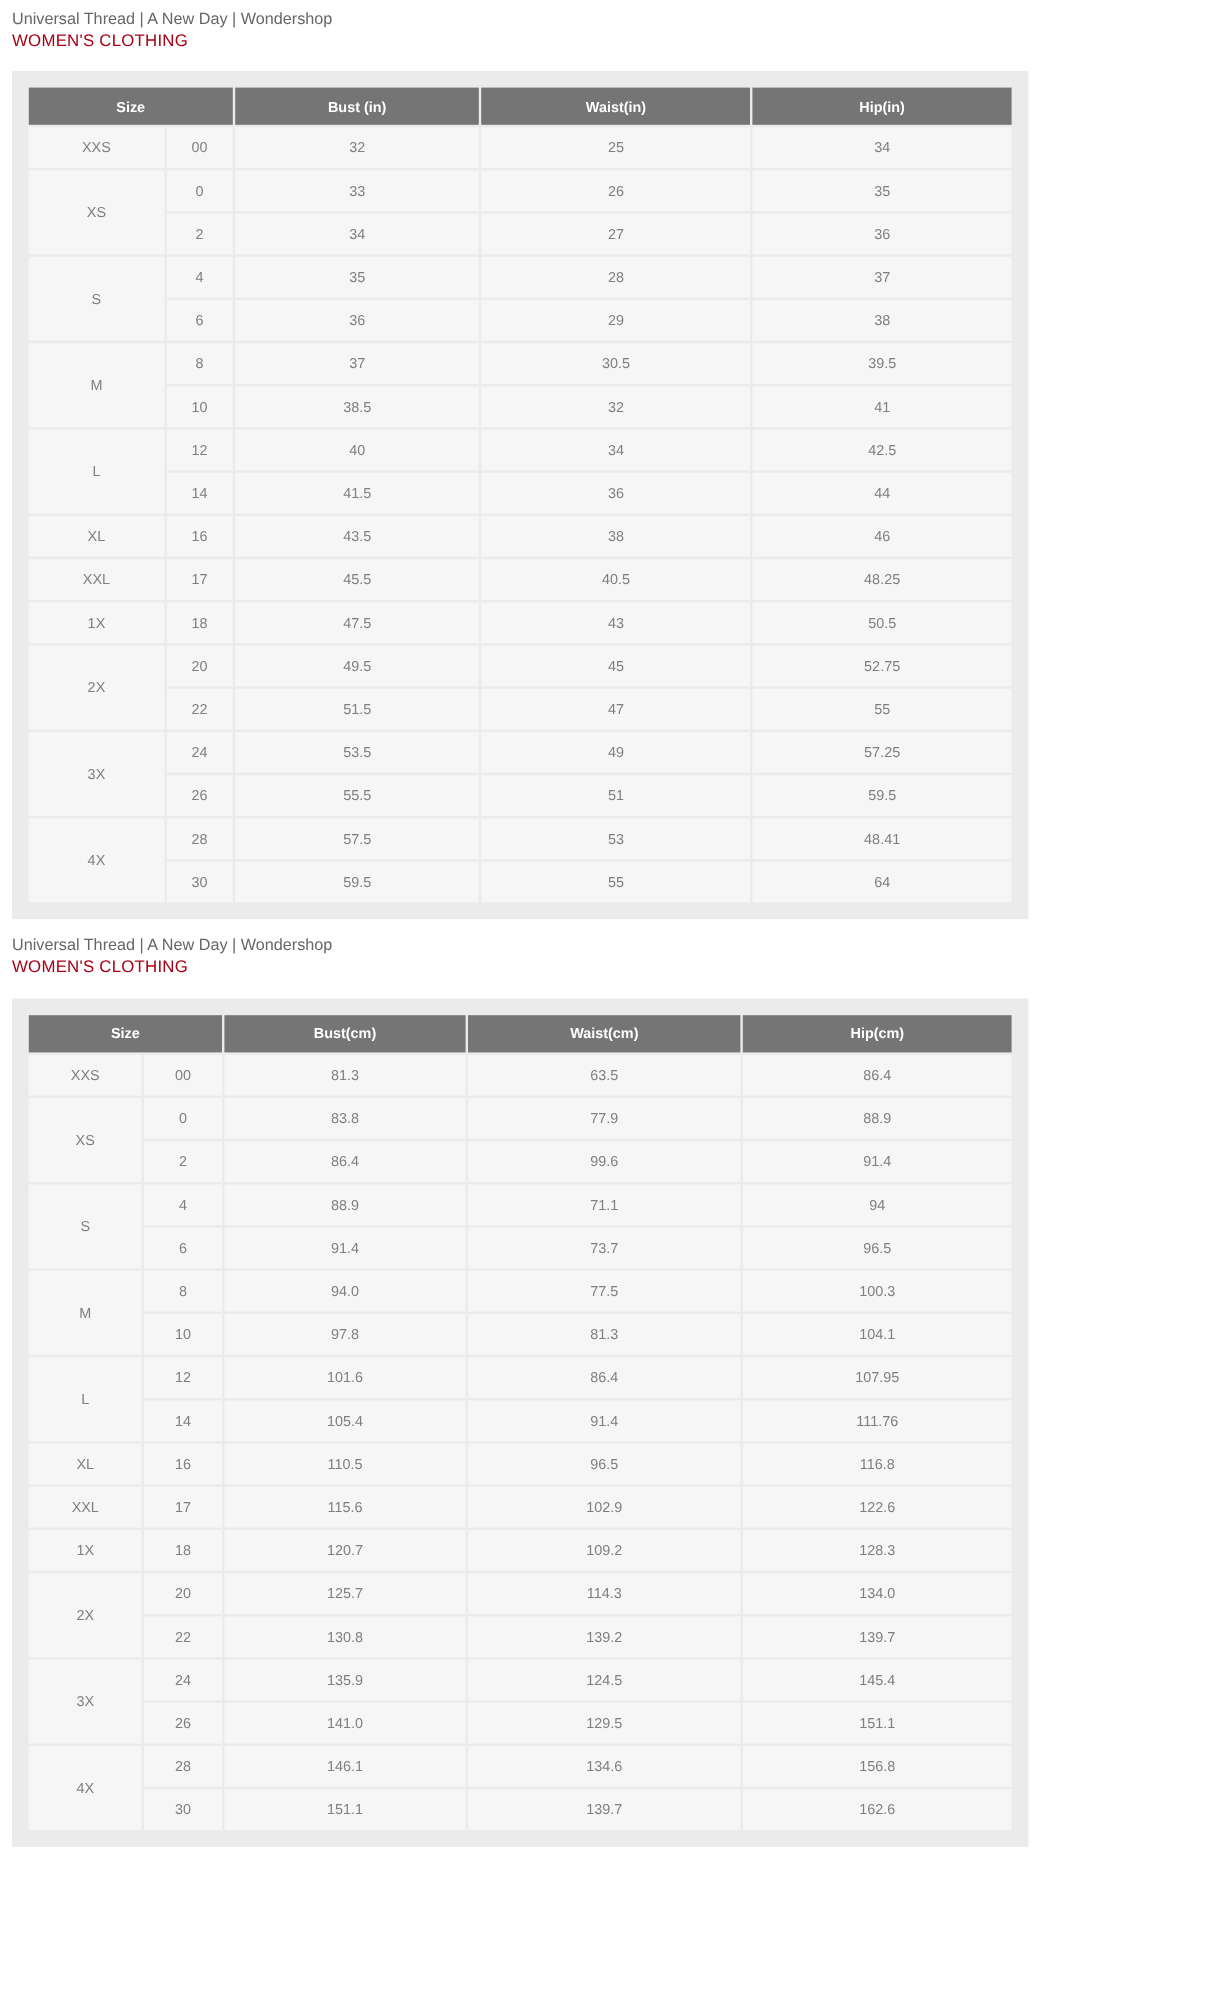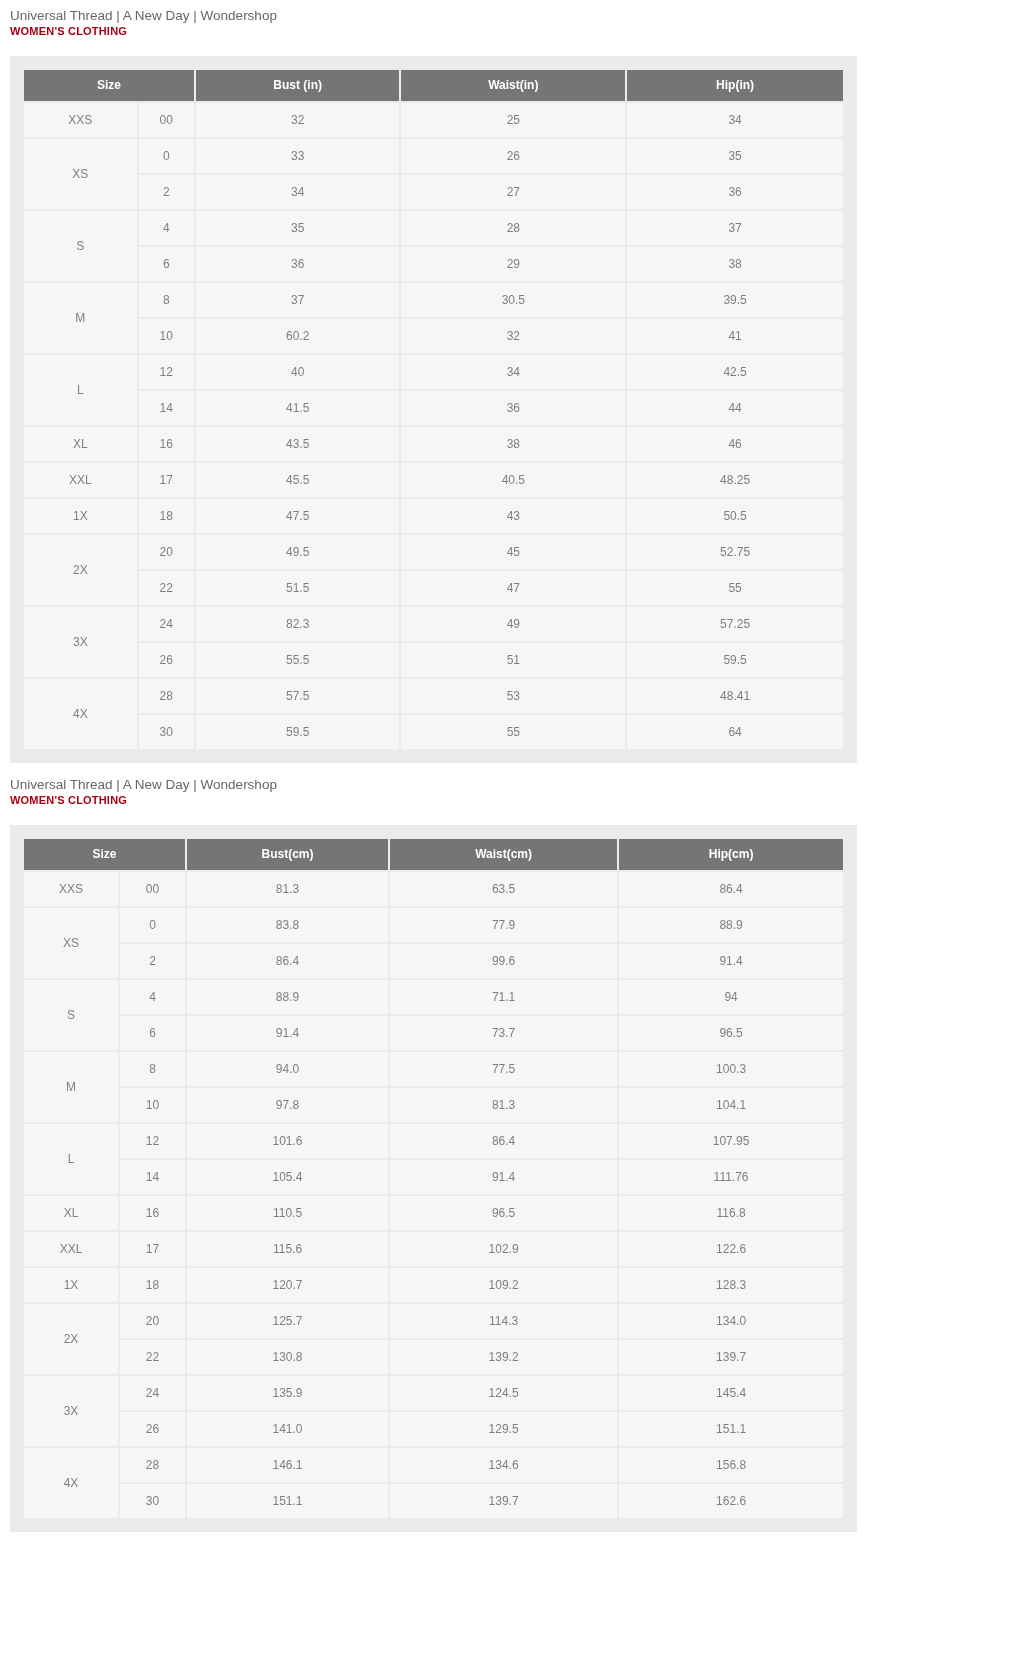--- a/index.html
+++ b/index.html
@@ -29,8 +29,8 @@
   }
   .section-title{
     color:var(--title-red);
-    font-size:11px;
-    font-weight:bold;
+    font-size:14px;
+    font-weight:normal;
     margin:1px 0 0 0;
     letter-spacing:0.2px;
   }

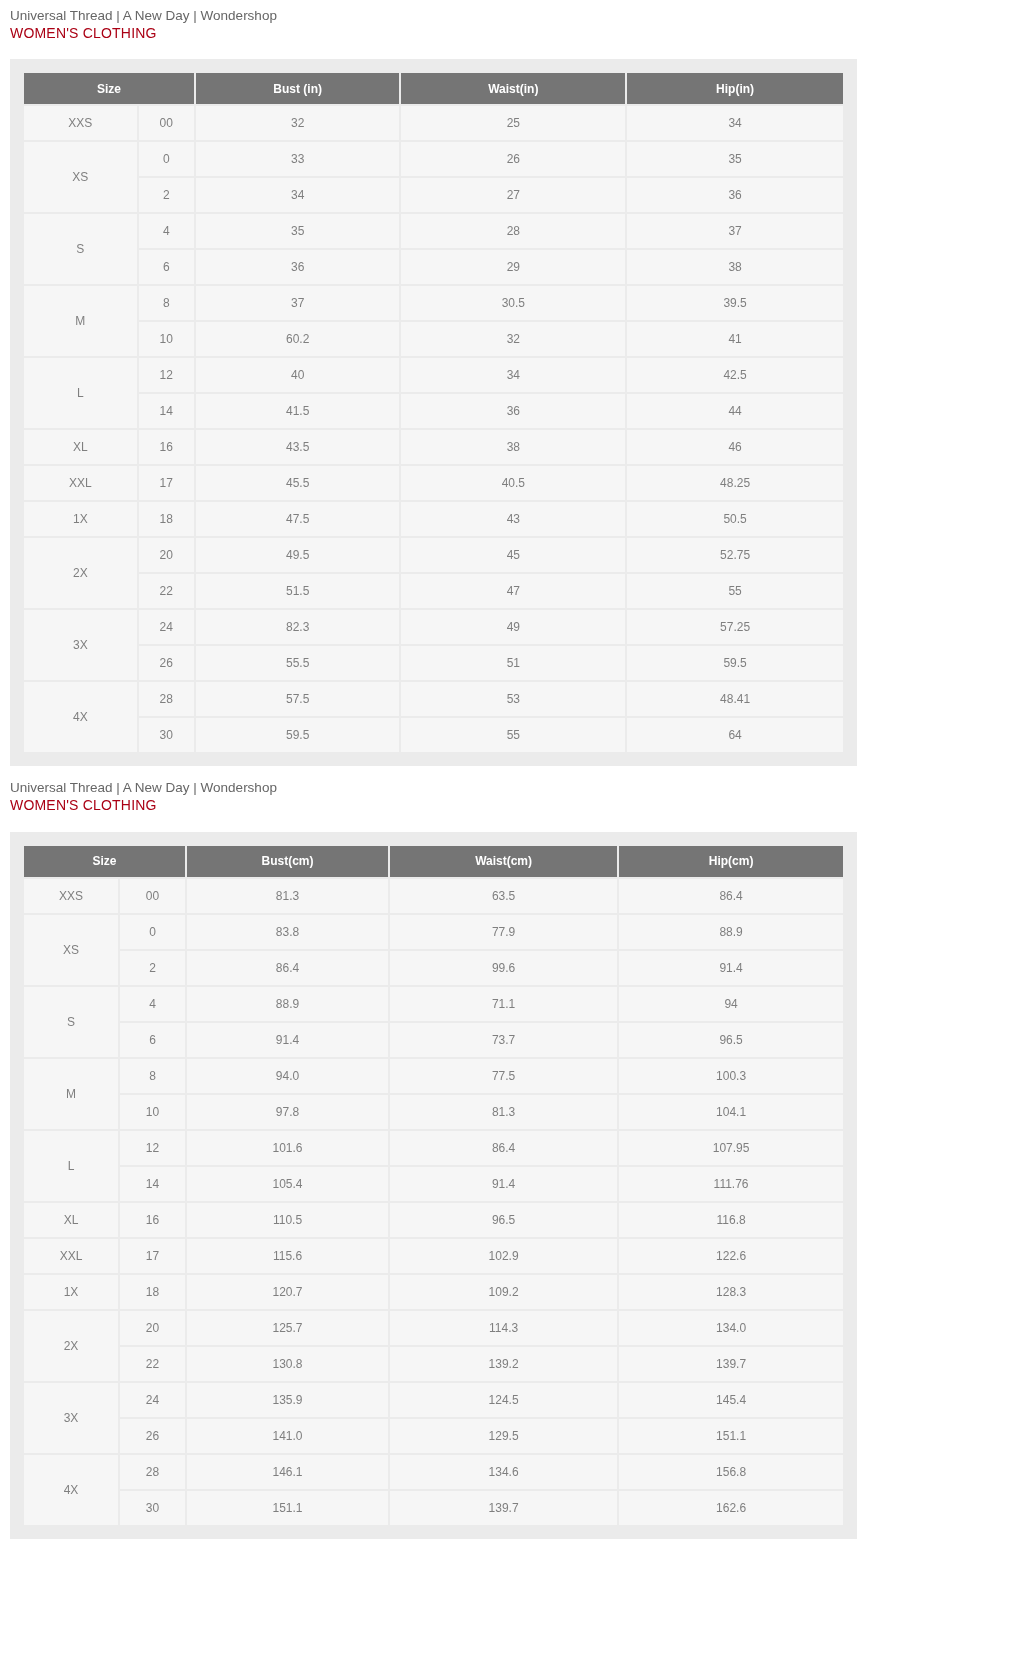--- a/index.html
+++ b/index.html
@@ -147,7 +147,7 @@
             </tr>
             <tr>
               <td>10</td>
-              <td>60.2</td>
+              <td>38.5</td>
               <td>32</td>
               <td>41</td>
             </tr>

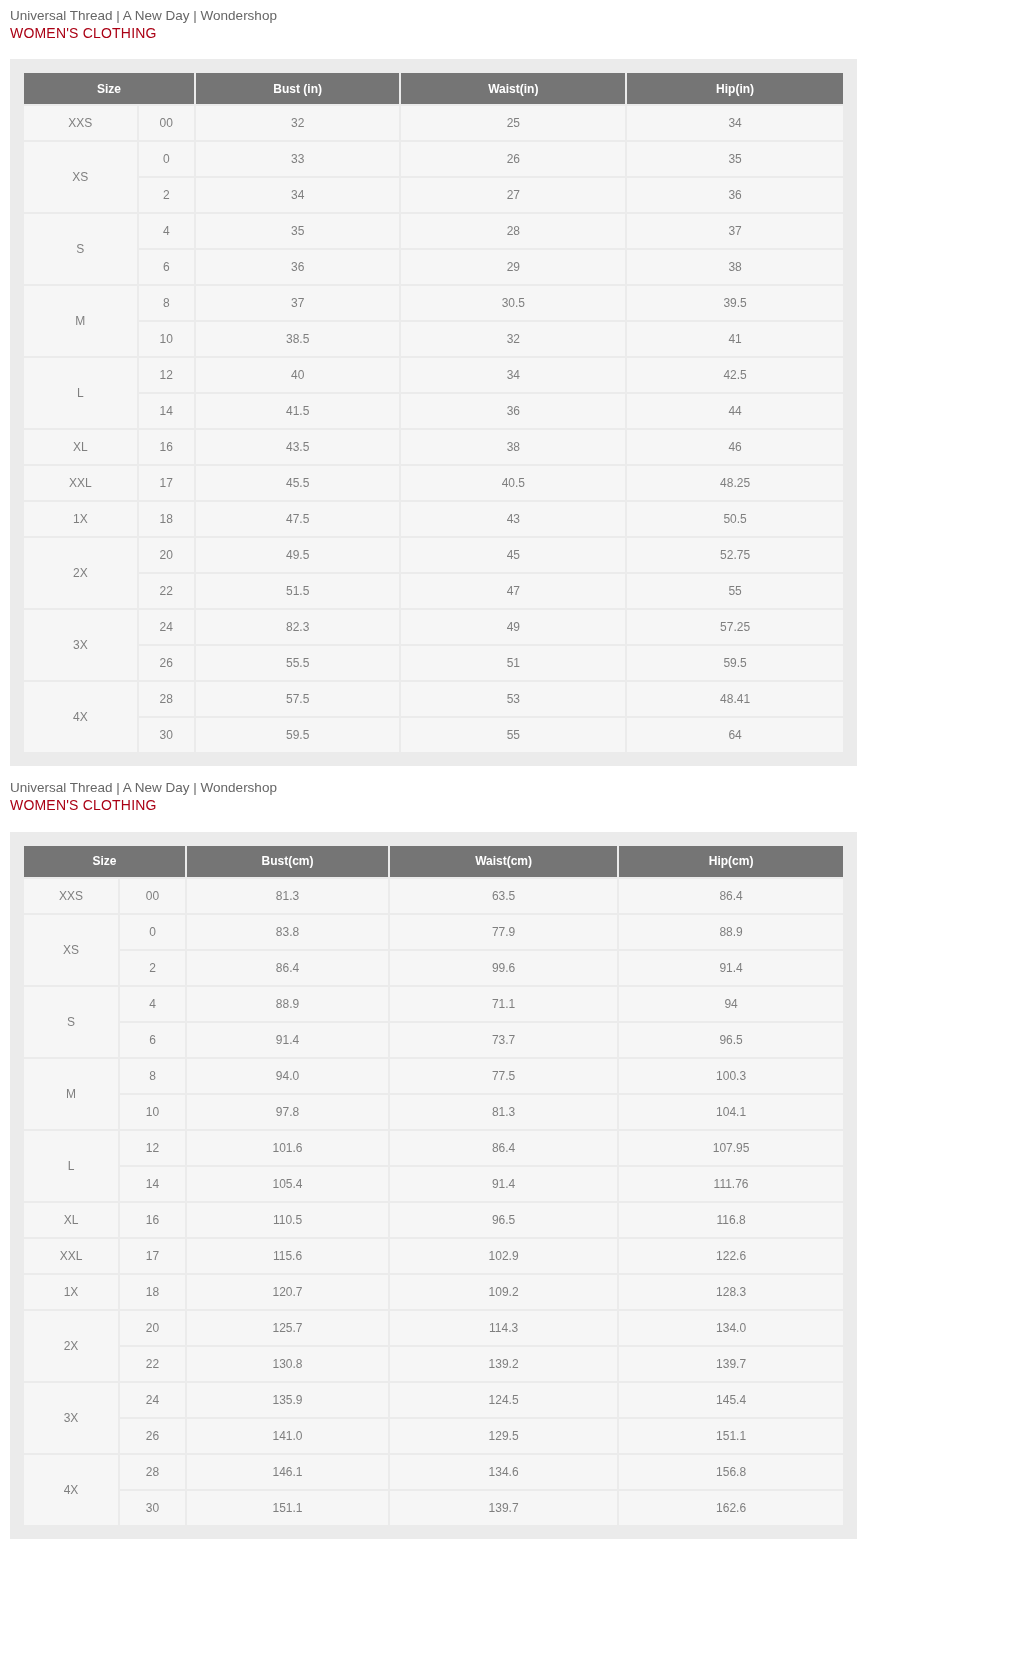--- a/index.html
+++ b/index.html
@@ -201,7 +201,7 @@
             <tr>
               <td rowspan="2">3X</td>
               <td>24</td>
-              <td>82.3</td>
+              <td>53.5</td>
               <td>49</td>
               <td>57.25</td>
             </tr>

